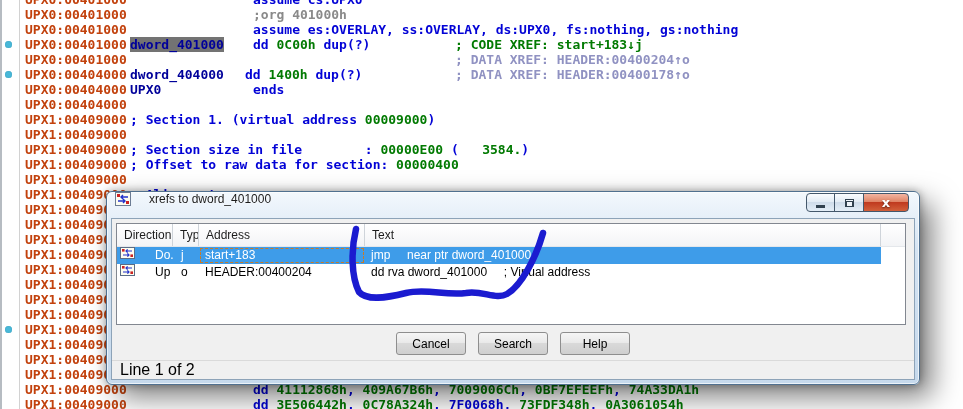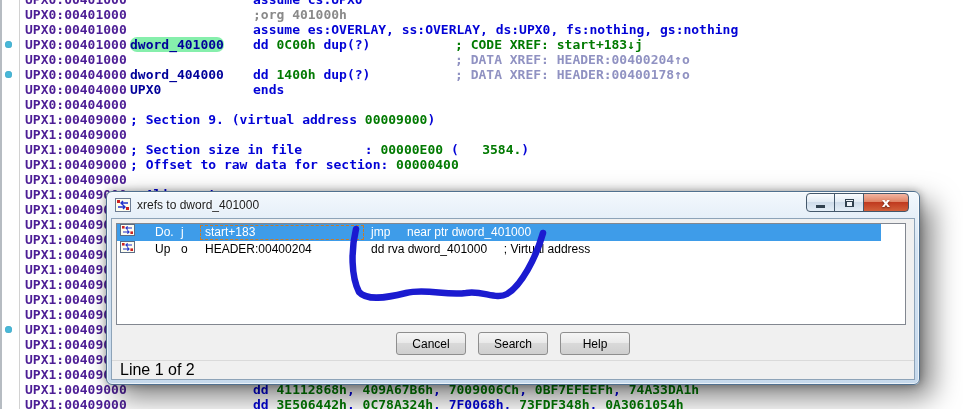--- a/index.html
+++ b/index.html
@@ -11,7 +11,7 @@
   .listing{position:absolute;left:0;top:0;width:963px;height:409px;
            font-family:"DejaVu Sans Mono",monospace;font-size:13px;font-weight:bold;}
   .dline{position:absolute;left:0;height:15px;line-height:15px;white-space:pre;width:963px;}
-  .dline .addr{position:absolute;left:25px;top:0;color:#4c1d95;}
+  .dline .addr{position:absolute;left:25px;top:0;color:#c2410c;}
   .dline .lbl{position:absolute;left:130px;top:0;color:#00019a;}
   .dline .lbl.hl{background:#86efac;border-radius:7px;}
   .dline .hold{position:absolute;top:0;white-space:pre;}

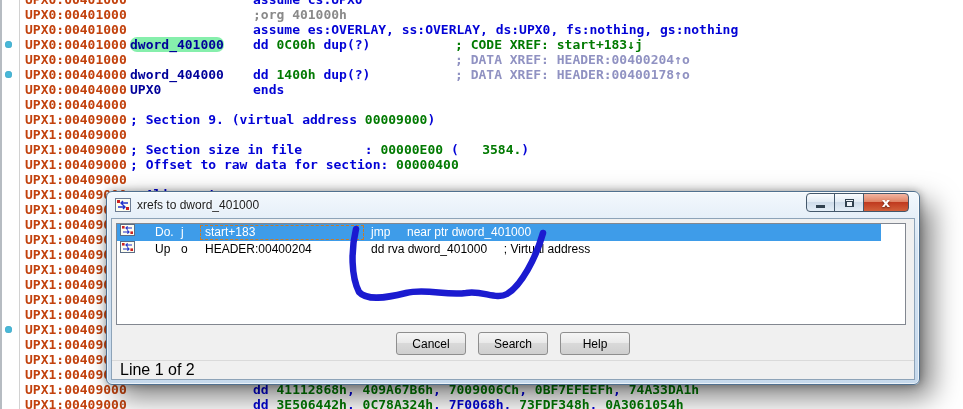--- a/index.html
+++ b/index.html
@@ -13,7 +13,7 @@
   .dline{position:absolute;left:0;height:15px;line-height:15px;white-space:pre;width:963px;}
   .dline .addr{position:absolute;left:25px;top:0;color:#c2410c;}
   .dline .lbl{position:absolute;left:130px;top:0;color:#00019a;}
-  .dline .lbl.hl{background:#86efac;border-radius:7px;}
+  .dline .lbl.hl{background:#737373;}
   .dline .hold{position:absolute;top:0;white-space:pre;}
   .bullet{position:absolute;left:5px;top:4px;width:7px;height:7px;border-radius:50%;
           background:#49b8d8;box-shadow:inset 0 0 1px #1d86a6;}

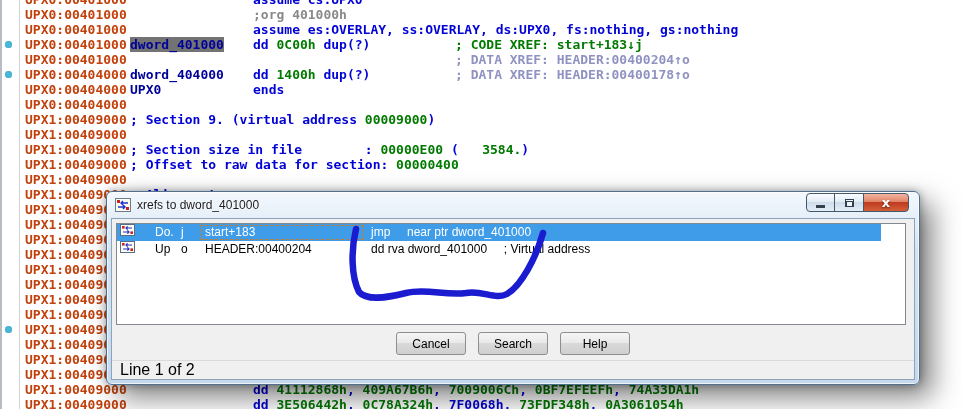--- a/index.html
+++ b/index.html
@@ -83,7 +83,7 @@
       <div class="dline" style="top: 22px;"><span class="addr">UPX0:00401000</span><span class="hold" style="left: 253px;"><span class="c-b">assume es:OVERLAY, ss:OVERLAY, ds:UPX0, fs:nothing, gs:nothing</span></span></div>
       <div class="dline" style="top: 37px;"><span class="bullet"></span><span class="addr">UPX0:00401000</span><span class="lbl hl">dword_401000</span><span class="hold" style="left: 253px;"><span class="c-b">dd </span><span class="c-g">0C00h</span><span class="c-b"> dup(?)</span></span><span class="hold" style="left: 455px;"><span class="c-g">; CODE XREF: start+183↓j</span></span></div>
       <div class="dline" style="top: 52px;"><span class="addr">UPX0:00401000</span><span class="hold" style="left: 455px;"><span class="c-l">; DATA XREF: HEADER:00400204↑o</span></span></div>
-      <div class="dline" style="top: 67px;"><span class="bullet"></span><span class="addr">UPX0:00404000</span><span class="lbl">dword_404000</span><span class="hold" style="left: 253px;"><span class="c-b">dd </span><span class="c-g">1400h</span><span class="c-b"> dup(?)</span></span><span class="hold" style="left: 455px;"><span class="c-l">; DATA XREF: HEADER:00400178↑o</span></span></div>
+      <div class="dline" style="top: 67px;"><span class="bullet"></span><span class="addr">UPX0:00404000</span><span class="lbl">dword_404000</span><span class="hold" style="left: 245px;"><span class="c-b">dd </span><span class="c-g">1400h</span><span class="c-b"> dup(?)</span></span><span class="hold" style="left: 455px;"><span class="c-l">; DATA XREF: HEADER:00400178↑o</span></span></div>
       <div class="dline" style="top: 82px;"><span class="addr">UPX0:00404000</span><span class="lbl">UPX0</span><span class="hold" style="left: 253px;"><span class="c-b">ends</span></span></div>
       <div class="dline" style="top: 97px;"><span class="addr">UPX0:00404000</span></div>
       <div class="dline" style="top: 112px;"><span class="addr">UPX1:00409000</span><span class="hold" style="left: 130px;"><span class="c-b">; Section 9. (virtual address </span><span class="c-g">00009000</span><span class="c-b">)</span></span></div>

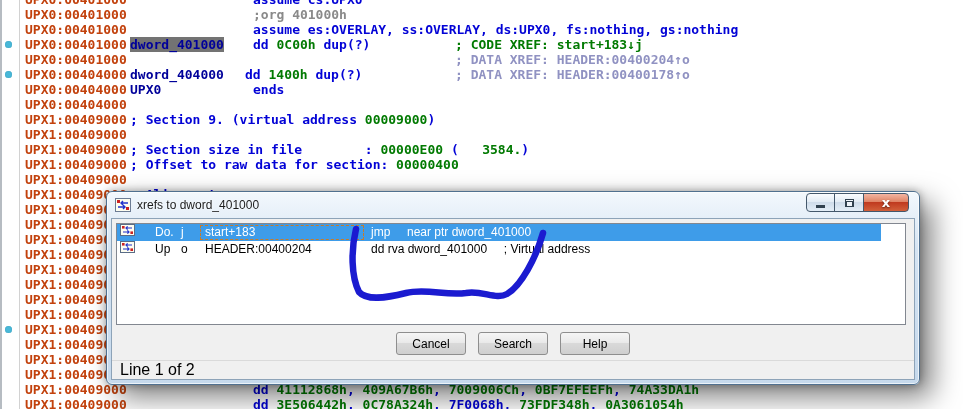--- a/index.html
+++ b/index.html
@@ -86,7 +86,7 @@
       <div class="dline" style="top: 67px;"><span class="bullet"></span><span class="addr">UPX0:00404000</span><span class="lbl">dword_404000</span><span class="hold" style="left: 245px;"><span class="c-b">dd </span><span class="c-g">1400h</span><span class="c-b"> dup(?)</span></span><span class="hold" style="left: 455px;"><span class="c-l">; DATA XREF: HEADER:00400178↑o</span></span></div>
       <div class="dline" style="top: 82px;"><span class="addr">UPX0:00404000</span><span class="lbl">UPX0</span><span class="hold" style="left: 253px;"><span class="c-b">ends</span></span></div>
       <div class="dline" style="top: 97px;"><span class="addr">UPX0:00404000</span></div>
-      <div class="dline" style="top: 112px;"><span class="addr">UPX1:00409000</span><span class="hold" style="left: 130px;"><span class="c-b">; Section 9. (virtual address </span><span class="c-g">00009000</span><span class="c-b">)</span></span></div>
+      <div class="dline" style="top: 112px;"><span class="addr">UPX1:00409000</span><span class="hold" style="left: 130px;"><span class="c-b">; Section 1. (virtual address </span><span class="c-g">00009000</span><span class="c-b">)</span></span></div>
       <div class="dline" style="top: 127px;"><span class="addr">UPX1:00409000</span></div>
       <div class="dline" style="top: 142px;"><span class="addr">UPX1:00409000</span><span class="hold" style="left: 130px;"><span class="c-b">; Section size in file        : </span><span class="c-g">00000E00</span><span class="c-b"> (</span><span class="c-g">   3584.</span><span class="c-b">)</span></span></div>
       <div class="dline" style="top: 157px;"><span class="addr">UPX1:00409000</span><span class="hold" style="left: 130px;"><span class="c-b">; Offset to raw data for section: </span><span class="c-g">00000400</span></span></div>

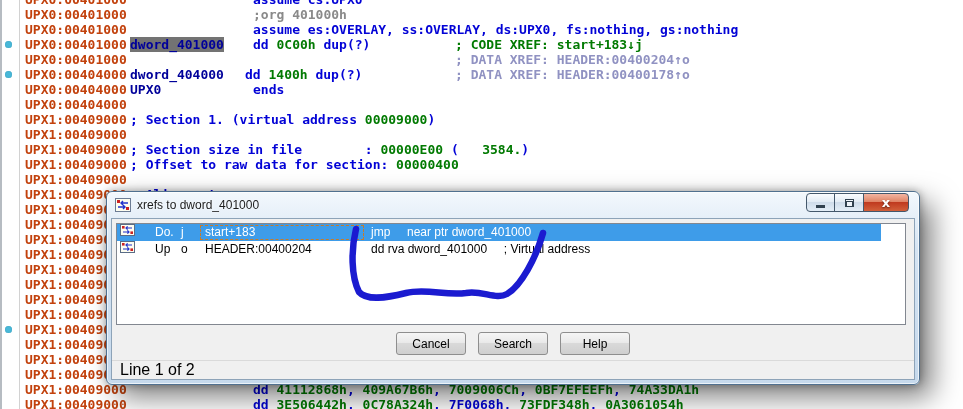--- a/index.html
+++ b/index.html
@@ -25,8 +25,8 @@
           border:1px solid #50708f;
           box-shadow:inset 0 0 0 1px rgba(255,255,255,.65),0 0 8px rgba(0,0,0,.35),
                      12px 12px 28px rgba(0,0,0,.5);}
-  .titlebar{position:absolute;left:0;top:0;right:0;height:26px;display:flex;align-items:center;
-            padding-left:8px;}
+  .titlebar{position:absolute;left:0;top:0;right:0;height:26px;display:flex;align-items:flex-start;
+            padding-left:8px;gap:12px;}
   .dlg-icon{width:16px;height:14px;display:inline-block;margin-right:6px;}
   .dlg-title{font-size:12px;color:#1c1c1c;text-shadow:0 0 3px #ffffff;}
   .winbtns{position:absolute;right:10px;top:1px;display:flex;}

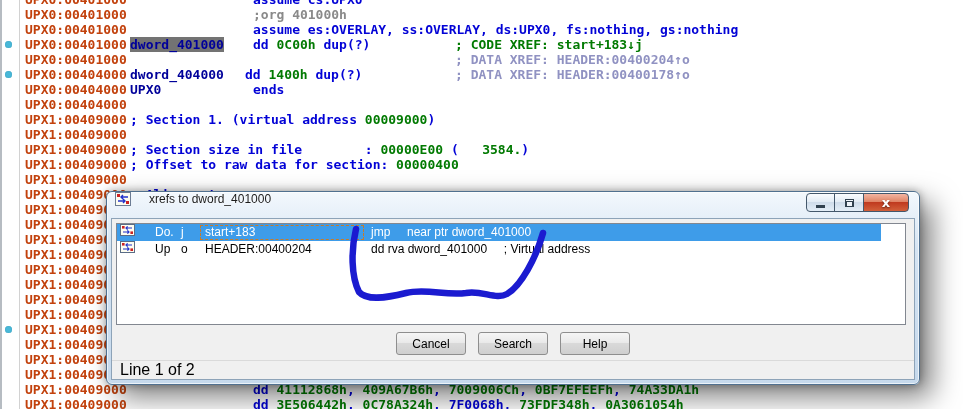--- a/index.html
+++ b/index.html
@@ -136,6 +136,13 @@
     </div>
     <div class="client">
       <div class="xlist">
+        <div class="xheader">
+            <div class="hcell" style="width: 56px;">Direction</div>
+            <div class="hcell" style="width: 26px;">Typ</div>
+            <div class="hcell" style="width: 166px;">Address</div>
+            <div class="hcell" style="width: 516px;">Text</div>
+            <div class="hcell hfill"></div>
+          </div>
         <div class="xrows">
             <div class="xrow sel">
               <div class="xcell xc-dir" style="width: 56px;"><span><svg class="rowicon" viewBox="0 0 15 12">

